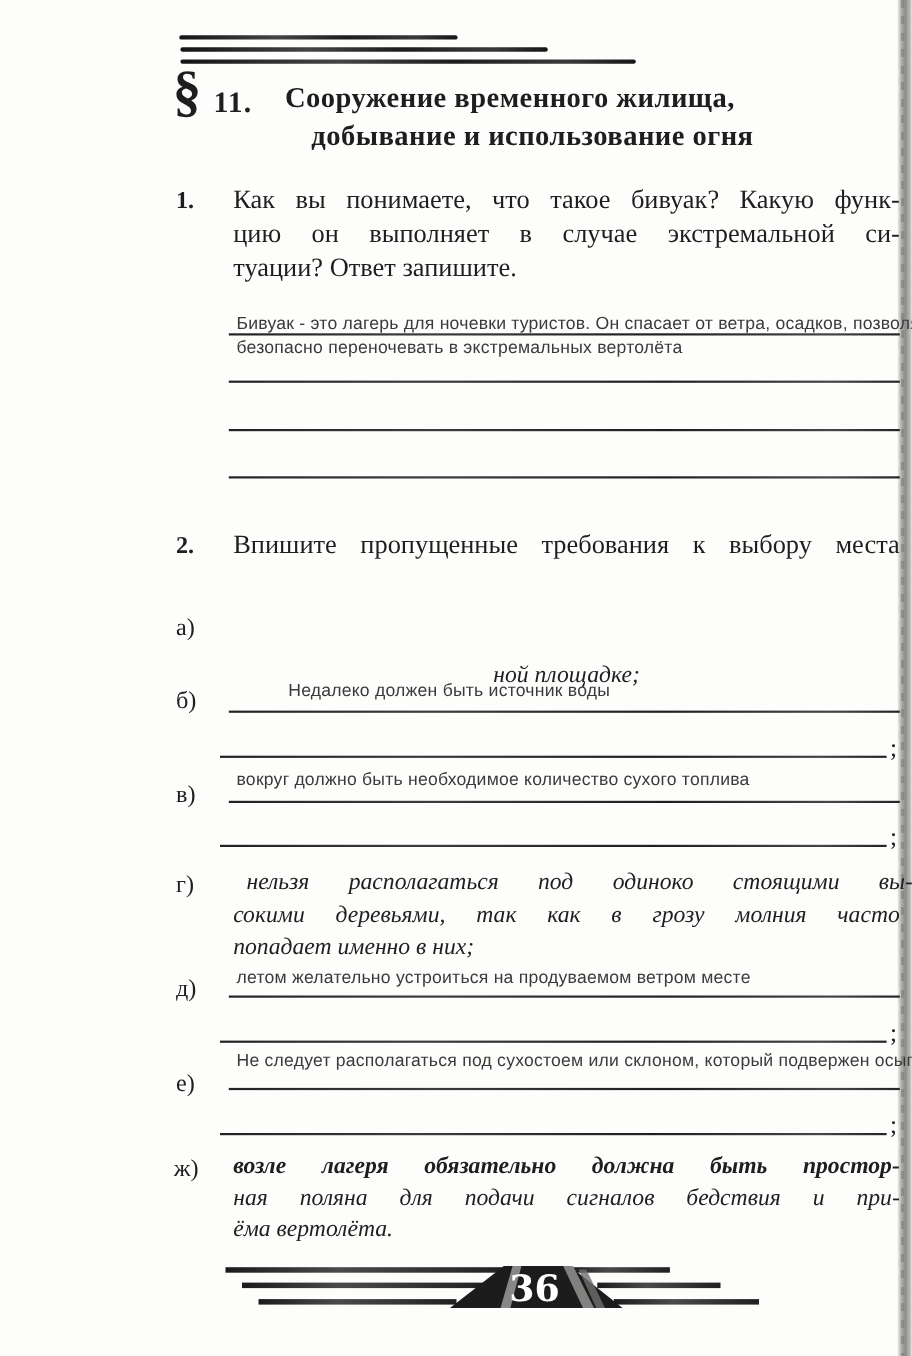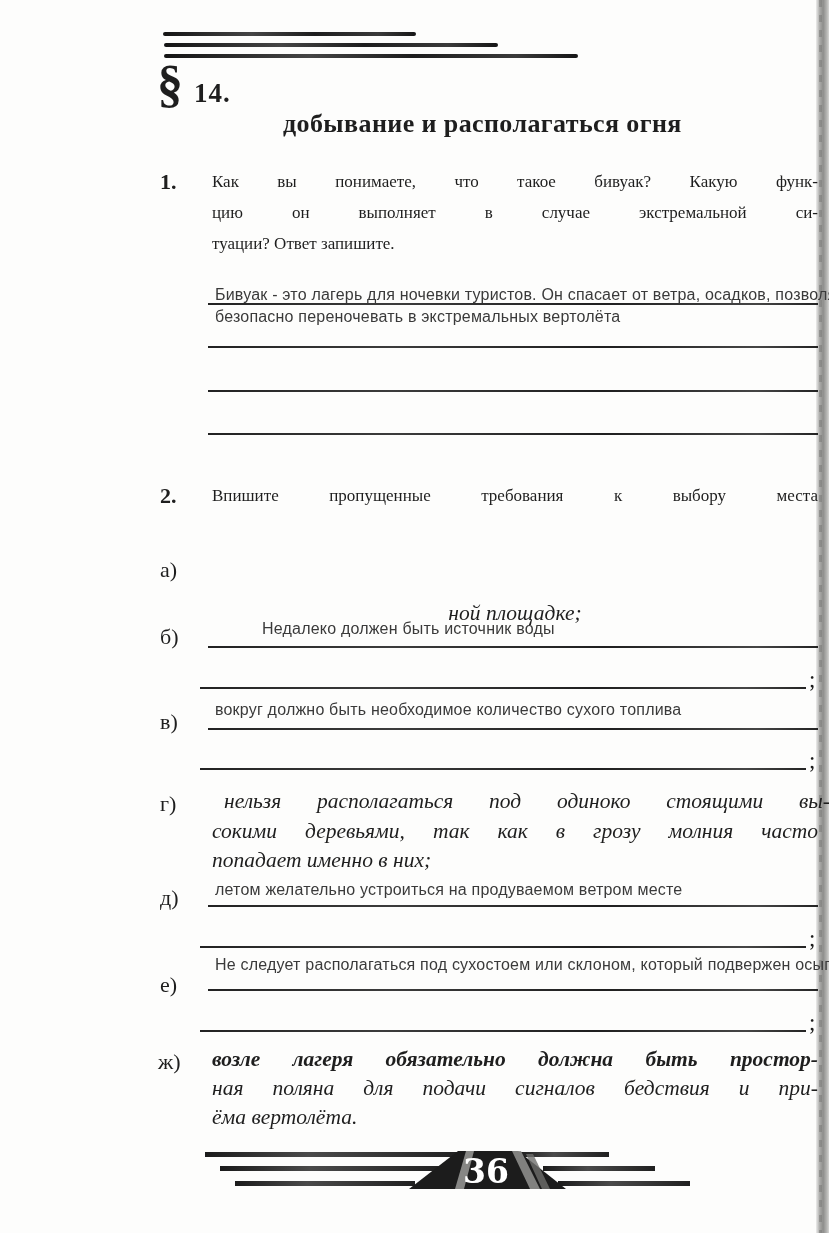--- a/index.html
+++ b/index.html
@@ -54,7 +54,7 @@
   <div class="abs rule-deco" style="left:164px;top:54px;width:414px;"></div>
 
   <div class="abs section-mark" style="left:157px;top:58px;">§</div>
-  <div class="abs section-number" style="left:194px;top:78px;">14.</div>
+  <div class="abs section-number" style="left:194px;top:78px;">11.</div>
   <div class="abs title-line" style="left:283px;top:109px;">добывание и располагаться огня</div>
 
   <div class="abs num-label" style="left:160px;top:169px;">1.</div>

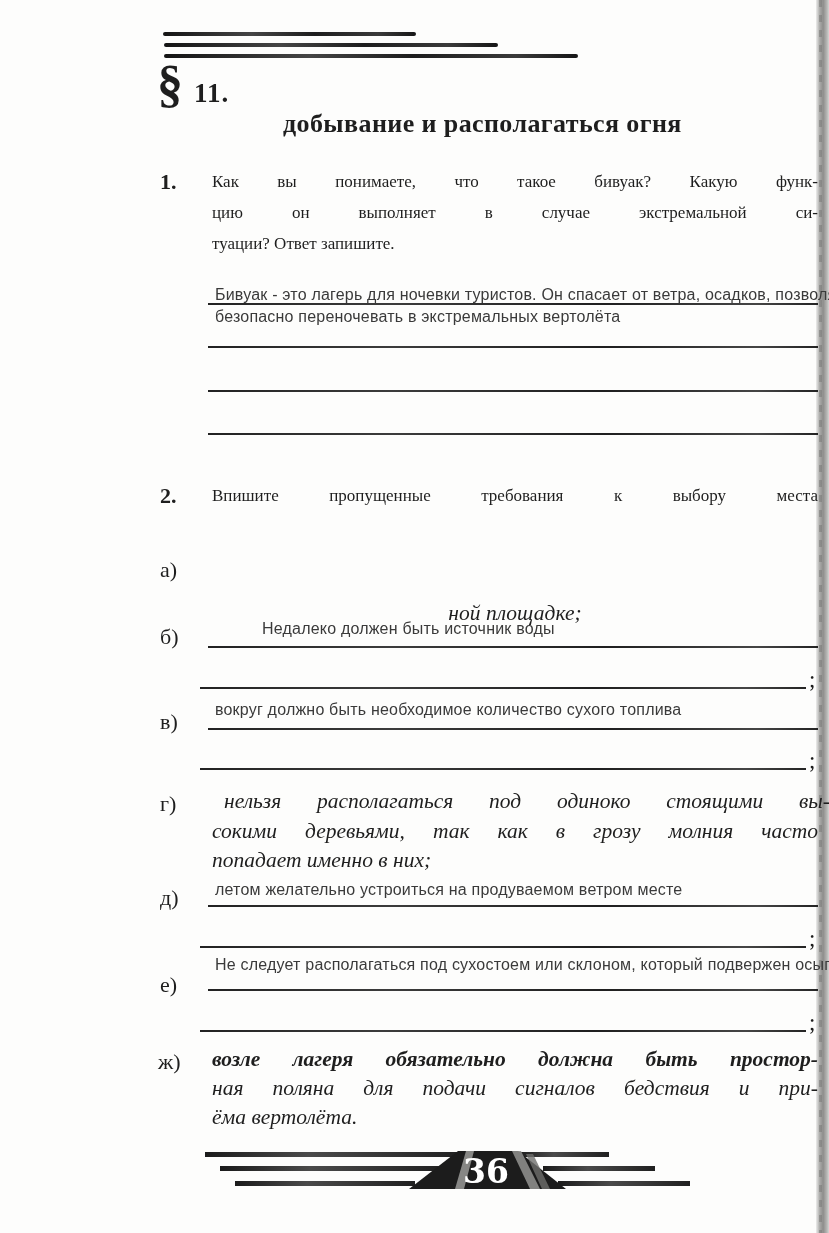--- a/index.html
+++ b/index.html
@@ -55,6 +55,7 @@
 
   <div class="abs section-mark" style="left:157px;top:58px;">§</div>
   <div class="abs section-number" style="left:194px;top:78px;">11.</div>
+  <div class="abs title-line" style="left:259px;top:74px;">Сооружение временного жилища,</div>
   <div class="abs title-line" style="left:283px;top:109px;">добывание и располагаться огня</div>
 
   <div class="abs num-label" style="left:160px;top:169px;">1.</div>

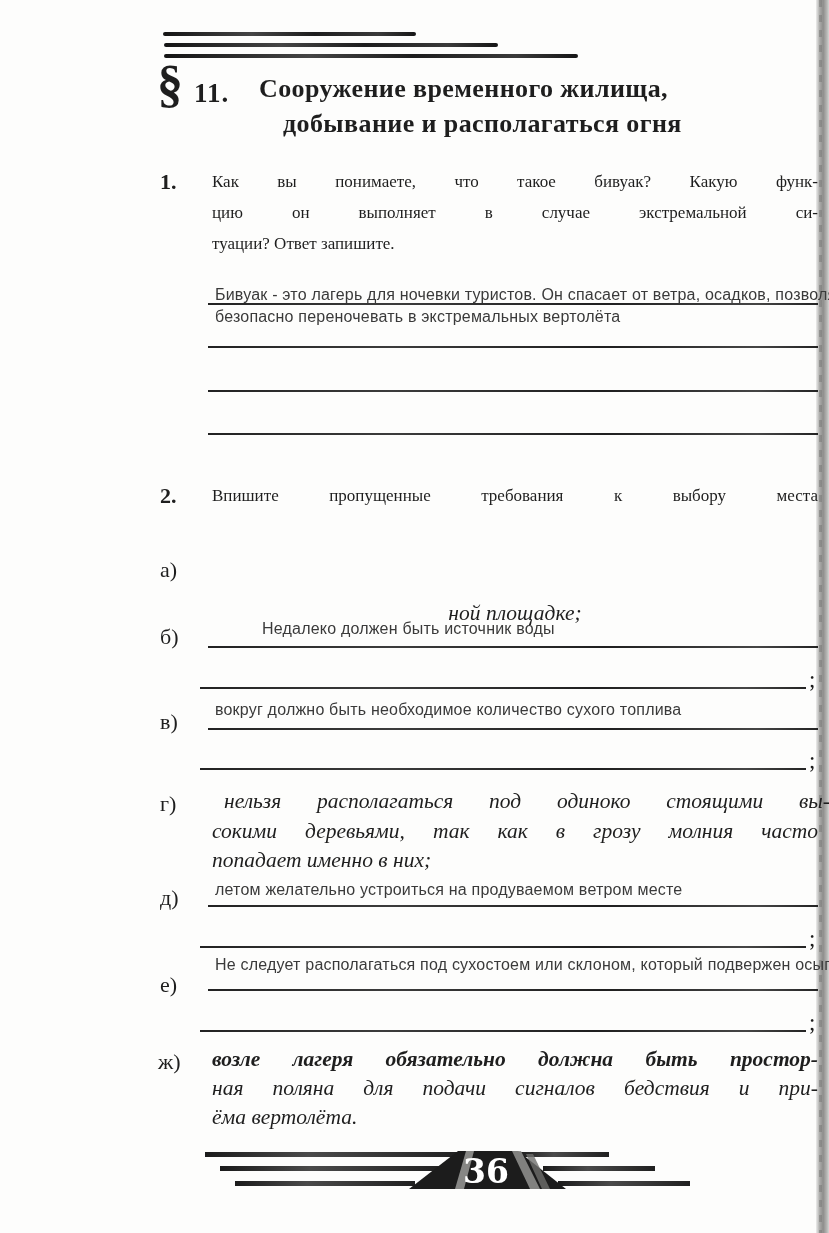--- a/index.html
+++ b/index.html
@@ -56,7 +56,7 @@
   <div class="abs section-mark" style="left:157px;top:58px;">§</div>
   <div class="abs section-number" style="left:194px;top:78px;">11.</div>
   <div class="abs title-line" style="left:259px;top:74px;">Сооружение временного жилища,</div>
-  <div class="abs title-line" style="left:283px;top:109px;">добывание и располагаться огня</div>
+  <div class="abs title-line" style="left:283px;top:109px;">добывание и использование огня</div>
 
   <div class="abs num-label" style="left:160px;top:169px;">1.</div>
   <div class="abs q-line just" style="left:212px;top:169px;">Как вы понимаете, что такое бивуак? Какую функ-</div>

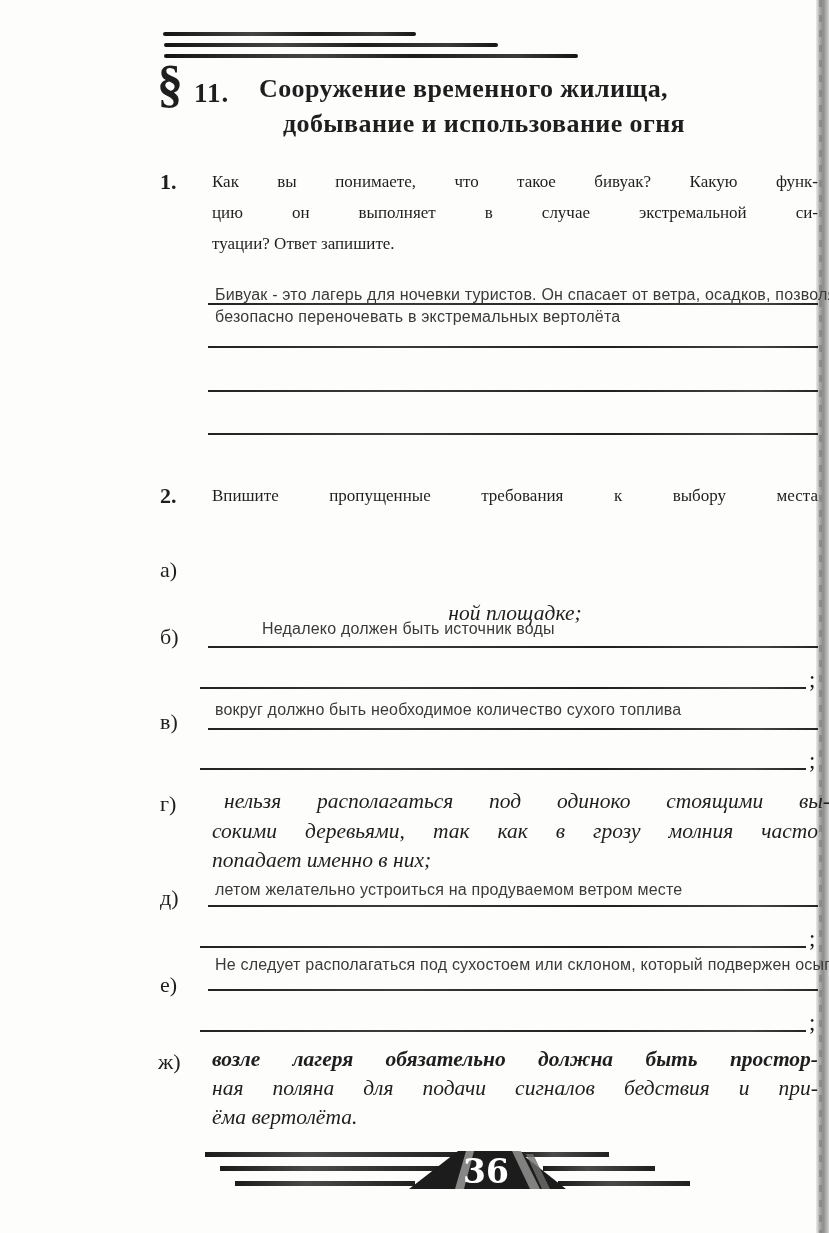--- a/index.html
+++ b/index.html
@@ -28,7 +28,7 @@
   
   .num-label{font-size:22px;font-weight:bold;}
   .item-label{font-size:22px;}
-  .q-line{width:606px;font-size:17px;line-height:26px;white-space:nowrap;}
+  .q-line{width:606px;font-size:24px;line-height:26px;white-space:nowrap;}
   .just{white-space:normal;text-align:justify;text-align-last:justify;}
   .ital{font-style:italic;font-size:21.5px;}
   

